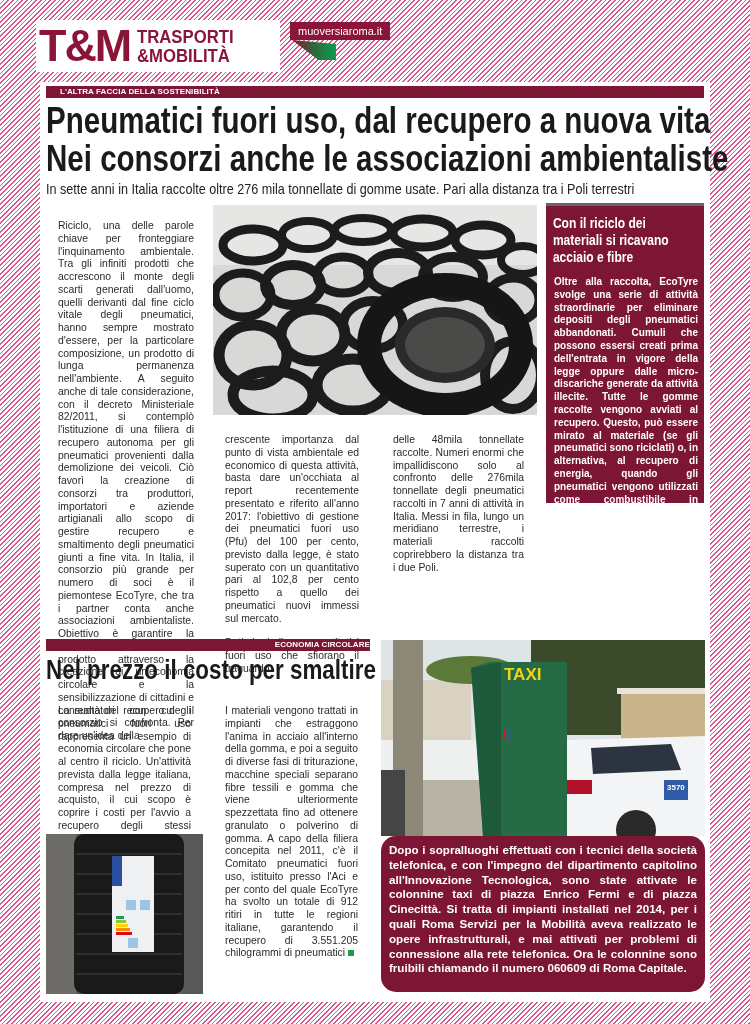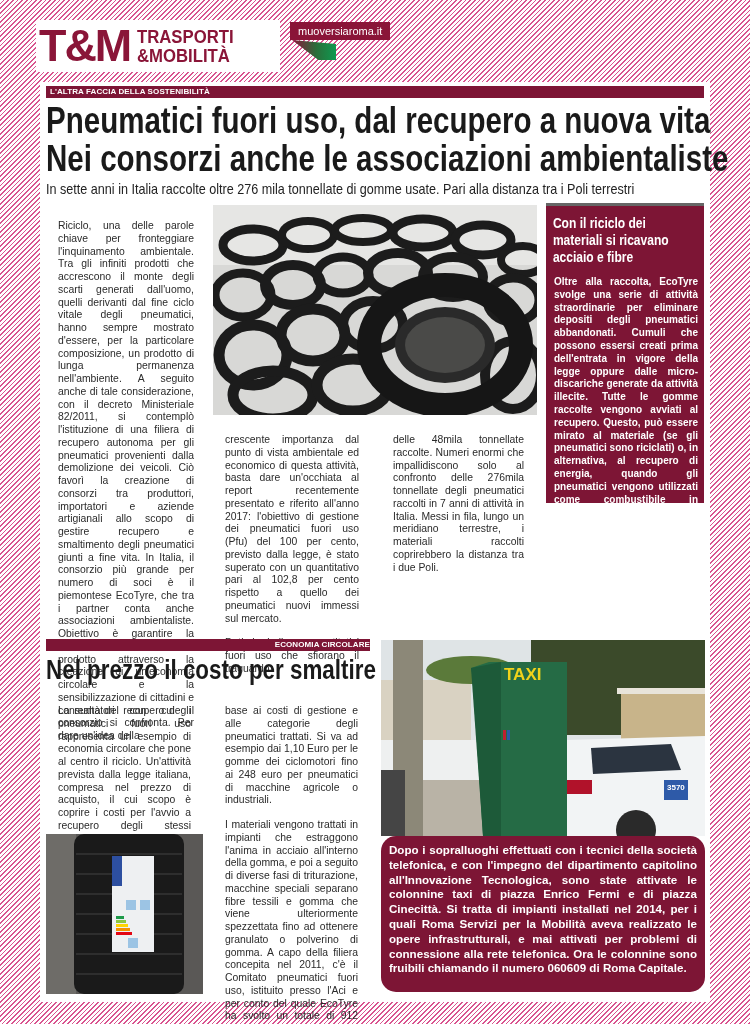--- a/index.html
+++ b/index.html
@@ -41,7 +41,7 @@
   
   .kicker {
     position: absolute; background: #7d1535; color: #fff;
-    font-size: 8px; font-weight: 700; line-height: 12px; padding-left: 4px;
+    font-size: 8px; font-weight: 700; line-height: 12px; padding-left: 14px;
     letter-spacing: 0.1px;
   }
   .kicker.k1 { left: 46px; top: 86px; width: 658px; height: 12px; }

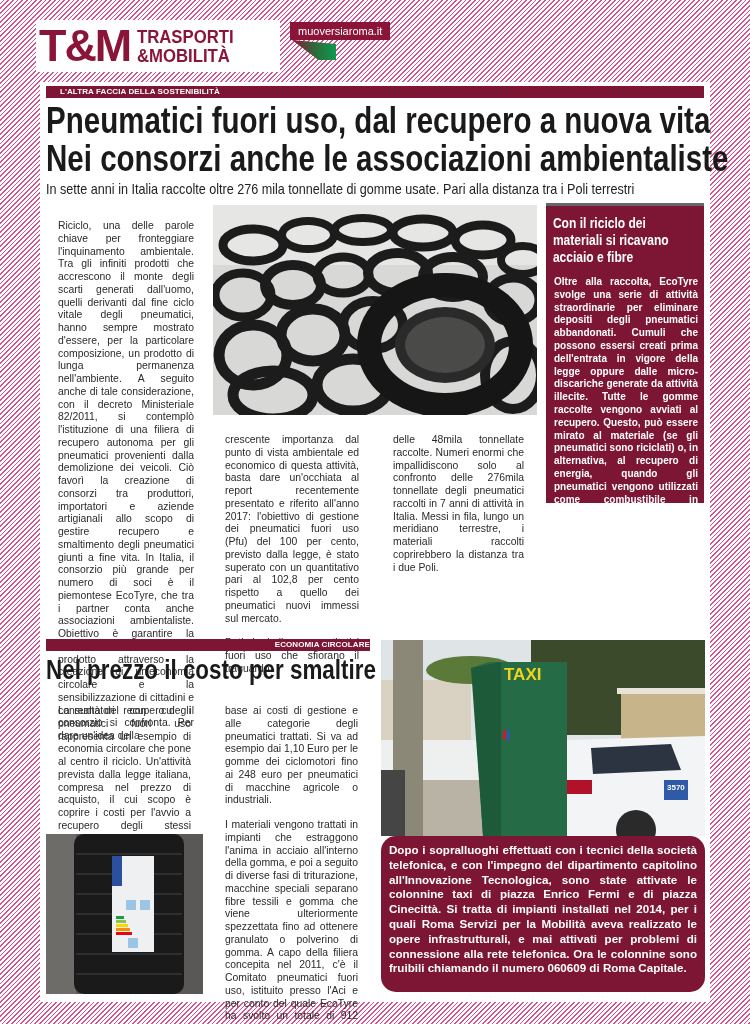--- a/index.html
+++ b/index.html
@@ -201,7 +201,6 @@
 </div>
 
 <div class="col c5">
-  <p>base ai costi di gestione e alle categorie degli pneumatici trattati. Si va ad esempio dai 1,10 Euro per le gomme dei ciclomotori fino ai 248 euro per pneumatici di macchine agricole o industriali.</p>
   <p><span>I materiali vengono trattati in impianti che estraggono l'anima in acciaio all'interno della gomma, e poi a seguito di diverse fasi di triturazione, macchine speciali separano fibre tessili e gomma che viene ulteriormente spezzettata fino ad ottenere granulato o polverino di gomma. A capo della filiera concepita nel 2011, c'è il Comitato pneumatici fuori uso, istituito presso l'Aci e per conto del quale EcoTyre ha svolto un totale di 912 ritiri in tutte le regioni italiane, garantendo il recupero di 3.551.205 chilogrammi di pneumatici</span><span class="end-mark"></span></p>
 </div>
 

